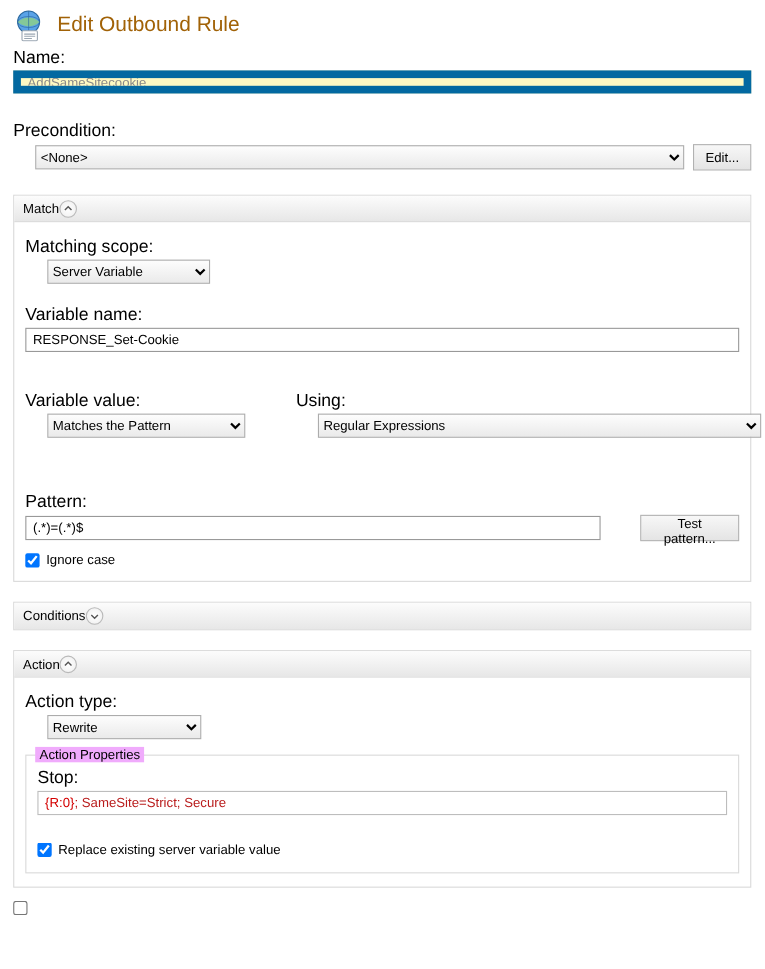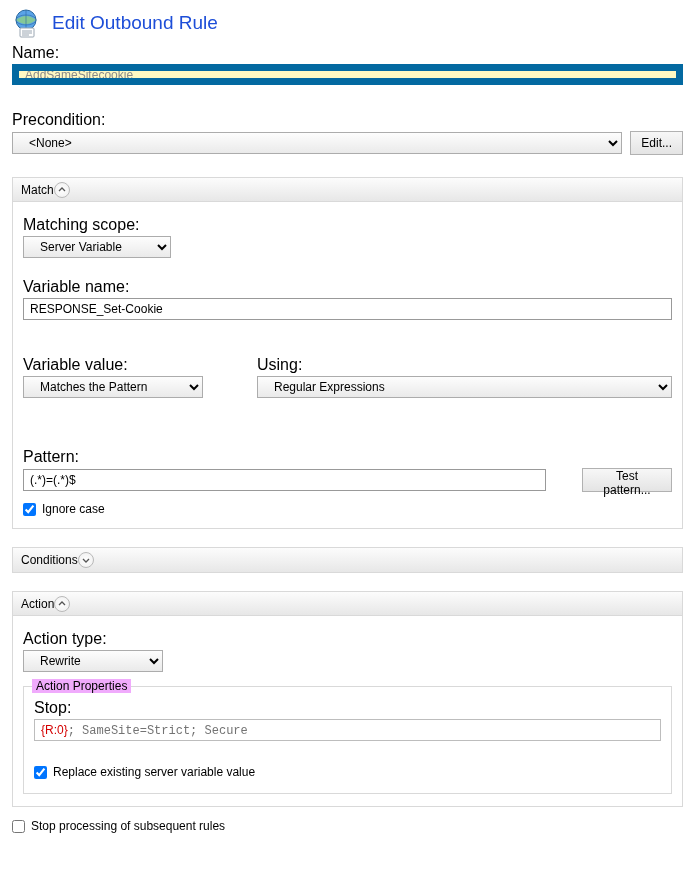--- a/index.html
+++ b/index.html
@@ -8,7 +8,7 @@
 
   .hdr { display: flex; align-items: center; gap: 10px; margin-bottom: 4px; }
   .hdr-icon { width: 30px; height: 30px; display: flex; align-items: center; justify-content: center; }
-  .hdr-title { font-size: 19px; font-weight: 400; color: #1d4ed8; }
+  .hdr-title { font-size: 19px; font-weight: 400; color: #a16207; }
 
   .lbl { font-size: 16px; color: #000; margin-top: 6px; margin-bottom: 2px; }
   .fld-row { display: flex; gap: 8px; align-items: center; margin-bottom: 6px; }

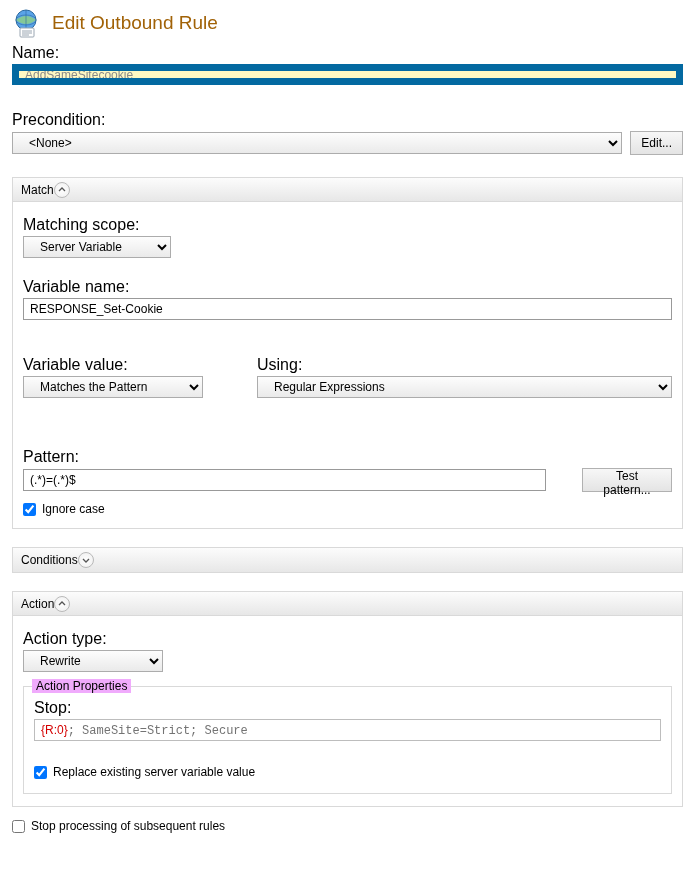--- a/index.html
+++ b/index.html
@@ -21,8 +21,9 @@
     font-size: 12px; color: #000;
   }
   .combo {
-    height: 22px; padding: 1px 12px; border: 1px solid #acacac; background: linear-gradient(#fdfdfd,#eaeaea);
+    height: 22px; padding: 1px 0; border: 1px solid #acacac; background: linear-gradient(#fdfdfd,#eaeaea);
     font-size: 12px;
+    margin-left: 20px;
   }
   .combo.full { width: 100%; }
   .btn {

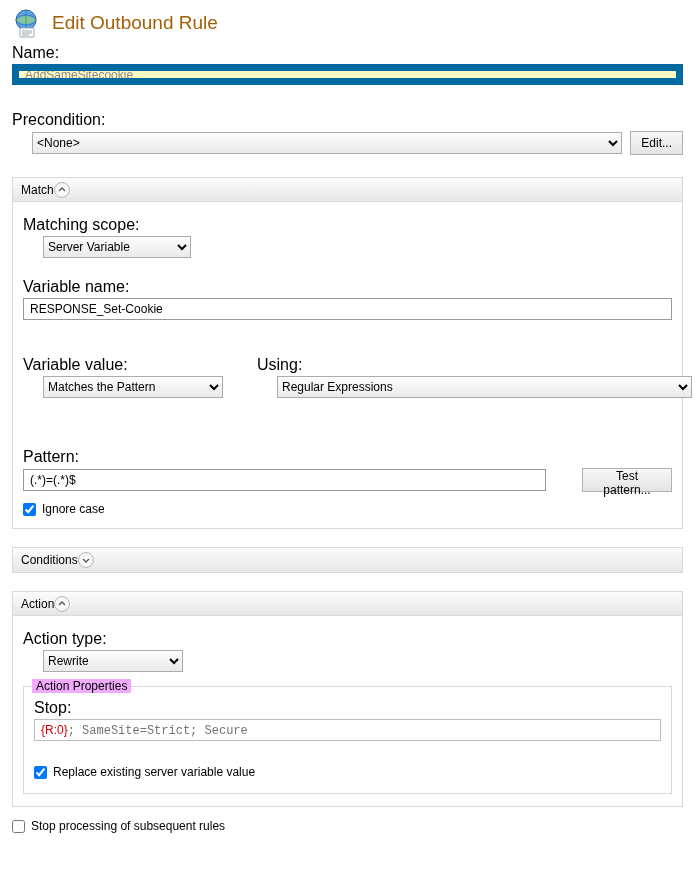--- a/index.html
+++ b/index.html
@@ -48,7 +48,7 @@
   }
   .panel-body { padding: 8px 10px 12px 10px; }
 
-  .row2 { display: flex; gap: 14px; align-items: center; }
+  .row2 { display: flex; gap: 26px; align-items: center; }
   .col { flex: 0 0 auto; }
   .col.grow { flex: 1; }
 

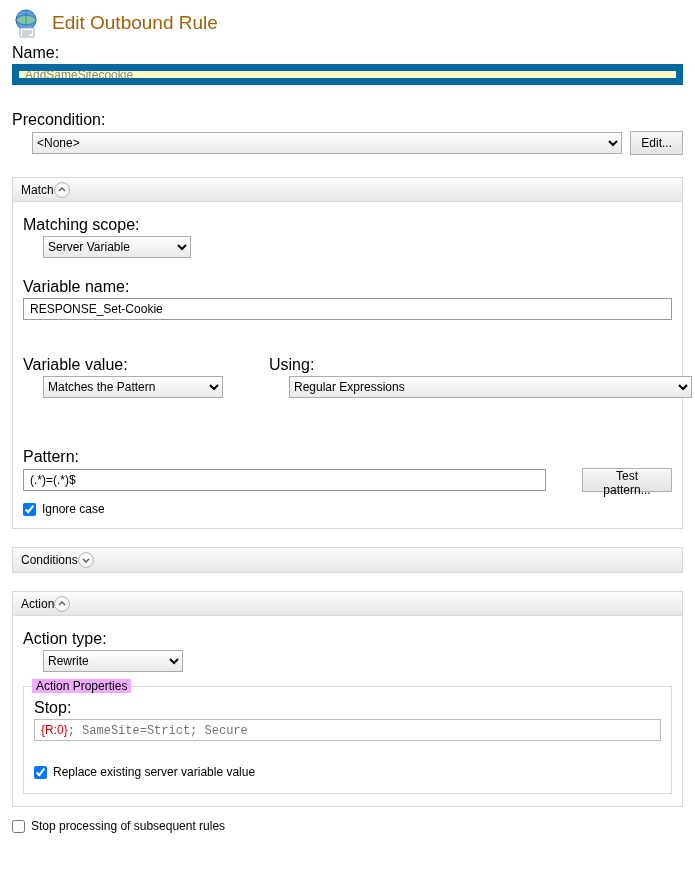--- a/index.html
+++ b/index.html
@@ -64,7 +64,7 @@
     font-family: Consolas, "Courier New", monospace; font-size: 12px; white-space: pre;
   }
   .mono-highlight { color: #d40000; }
-  .mono-normal { color: #737373; font-family: Liberation Mono, monospace; }
+  .mono-normal { color: #b91c1c; }
 
   .chk { display: flex; align-items: center; gap: 6px; margin-top: 10px; }
   .chk input { width: 13px; height: 13px; margin:0; }

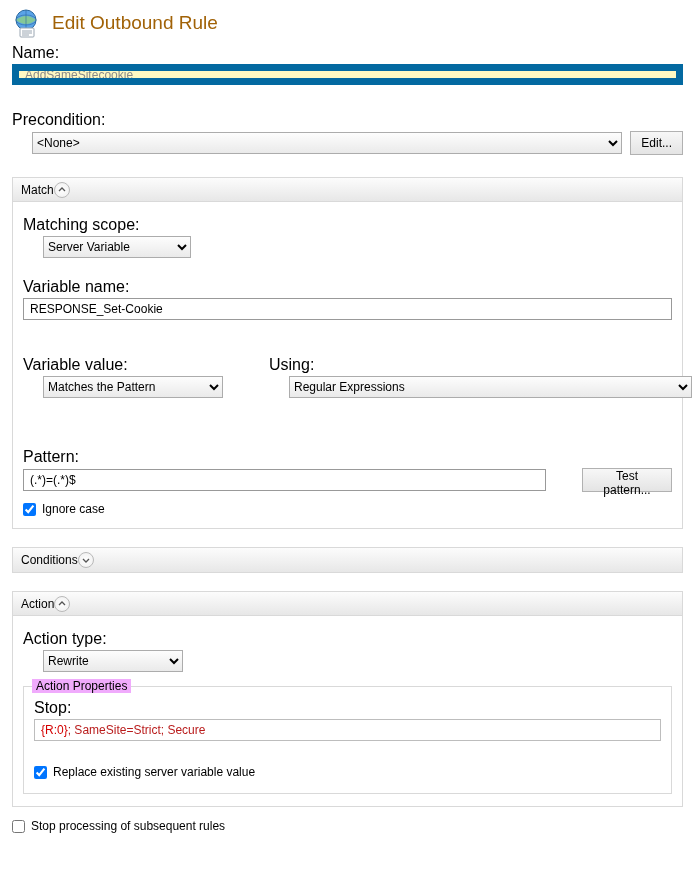--- a/index.html
+++ b/index.html
@@ -206,7 +206,6 @@
 
   <div class="chk" style="margin-top:12px">
     <input type="checkbox" style="">
-    <span>Stop processing of subsequent rules</span>
   </div>
 
 </div>

